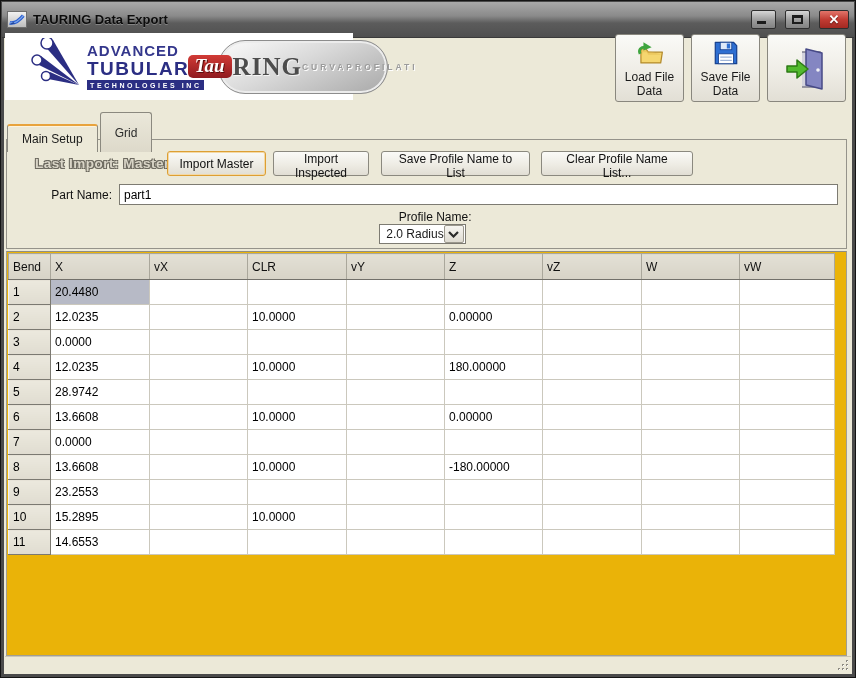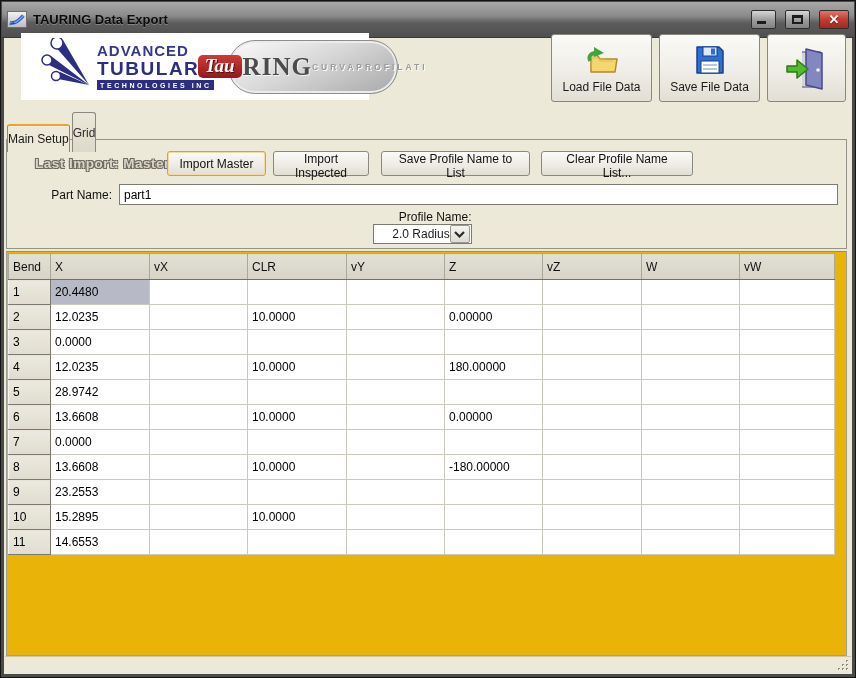--- a/index.html
+++ b/index.html
@@ -33,8 +33,8 @@
 
   
   .logo-strip {
-    position:absolute; left:20px; top:32px; width:348px; height:67px;
-    background:#ffffff; display:flex; align-items:center; gap:14px; padding-left:18px;
+    position:absolute; left:4px; top:32px; width:348px; height:67px;
+    background:#ffffff; display:flex; align-items:center; gap:14px; padding-left:24px;
   }
   .adv-logo { display:flex; align-items:center; gap:2px; }
   .adv-text { display:flex; flex-direction:column; line-height:1; }

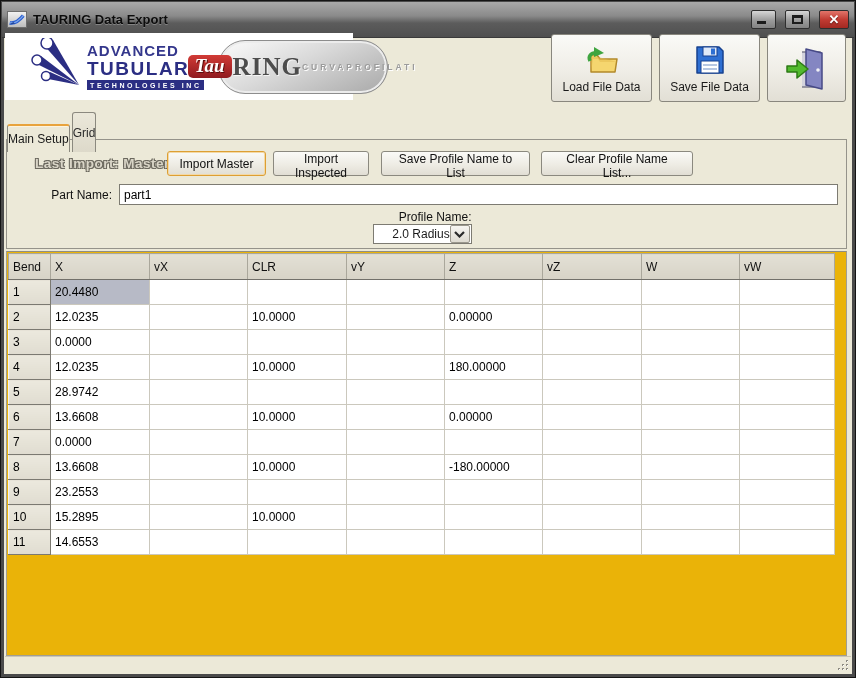--- a/index.html
+++ b/index.html
@@ -69,7 +69,7 @@
     display:flex; flex-direction:column; align-items:center; justify-content:center; gap:3px;
     font-size:12px; color:#1a1a1a; padding:4px 6px 3px 6px;
   }
-  .tool-btn.labeled { width:101px; }
+  .tool-btn.labeled { width:69px; }
   .tool-btn.exit { width:79px; }
 
   

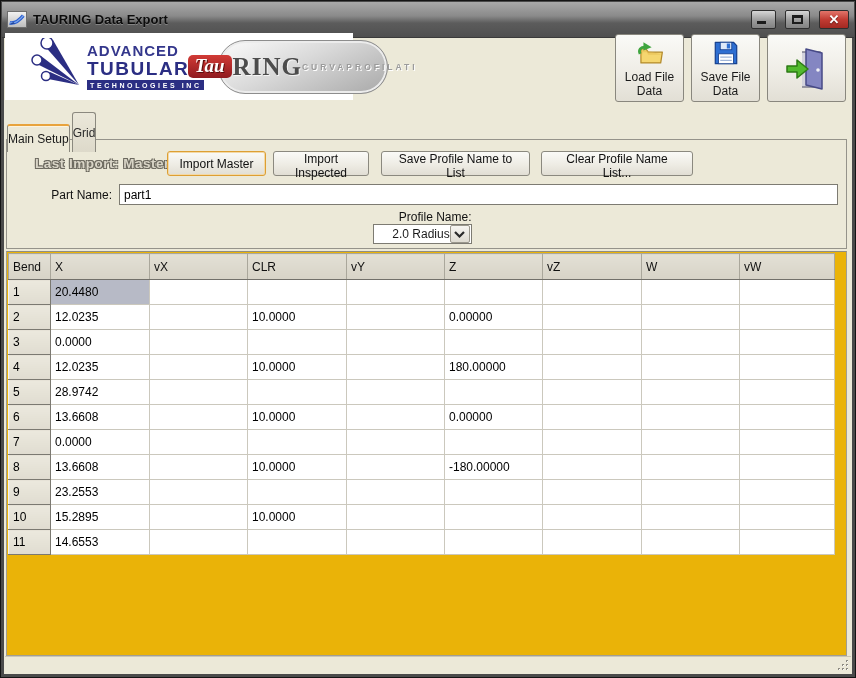--- a/index.html
+++ b/index.html
@@ -75,7 +75,7 @@
   
   .tabs { position:absolute; left:6px; top:111px; display:flex; align-items:flex-end; z-index:3; }
   .tab {
-    display:flex; align-items:center; padding:0 0; cursor:pointer;
+    display:flex; align-items:center; padding:0 14px; cursor:pointer;
     border:1px solid #8b897f; border-bottom:none; border-radius:3px 3px 0 0; font-size:12px;
   }
   .tab.active {

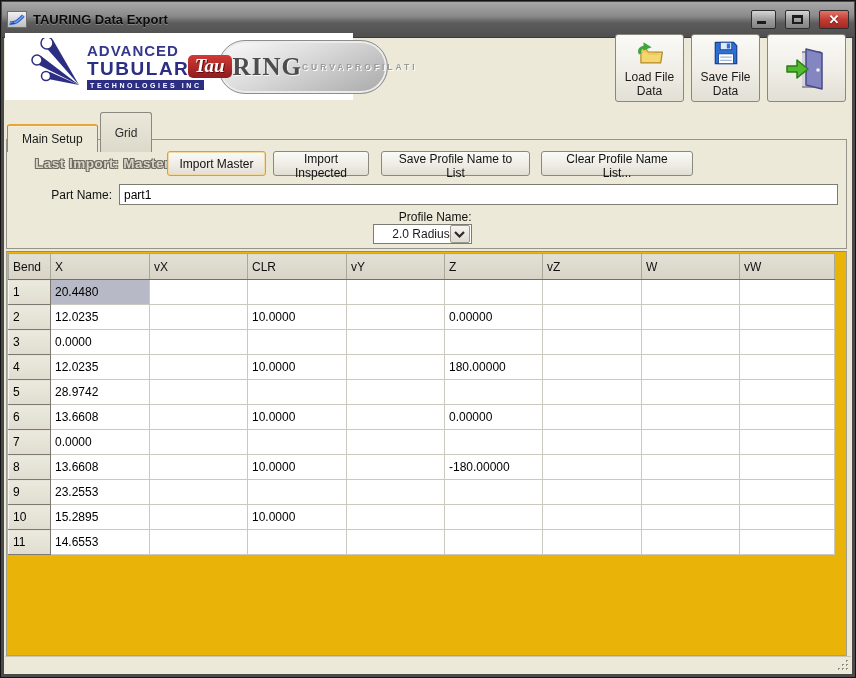--- a/index.html
+++ b/index.html
@@ -114,7 +114,7 @@
     padding:0 4px; font-family:"Liberation Sans", sans-serif; color:#000;
   }
   .combo { flex:1; height:22px; border:1px solid #7d7b72; background:#fff; display:flex; align-items:center; position:relative; cursor:pointer; }
-  .combo-value { flex:1; padding-left:18px; font-size:12px; }
+  .combo-value { flex:1; padding-left:6px; font-size:12px; }
   .combo-btn {
     width:20px; height:18px; margin-right:1px; border:1px solid #9b988d; border-radius:2px;
     background:linear-gradient(#f6f5f1,#dedbd1); display:flex; align-items:center; justify-content:center;

